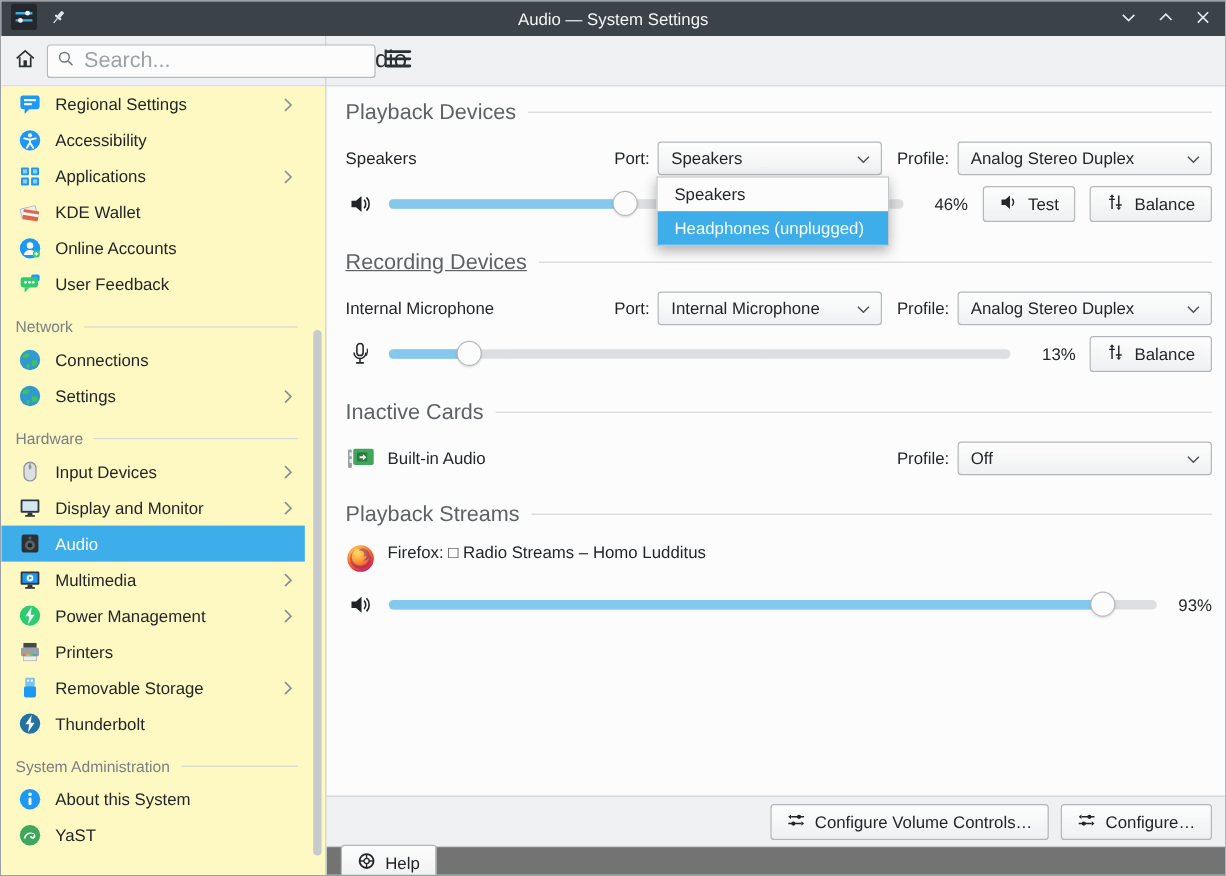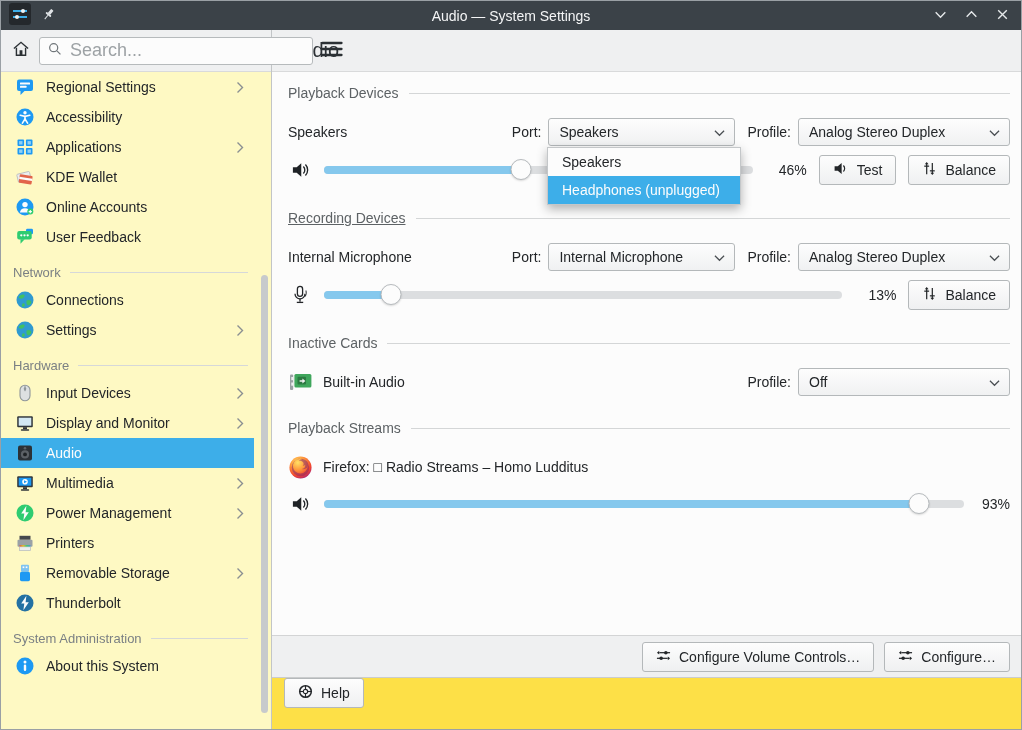--- a/index.html
+++ b/index.html
@@ -72,7 +72,7 @@
   }
   .main-header h1{margin:0;font-size:20px;font-weight:400;color:#2b3034;}
   .content{flex:1;padding:13px 11px 0 16px;overflow:hidden;}
-  .sec{display:flex;align-items:center;gap:10px;color:#5d6265;font-size:14px;font-weight:500;height:16px;}
+  .sec{display:flex;align-items:center;gap:10px;color:#5d6265;font-size:18px;font-weight:500;height:16px;}
   .sec::after{content:"";flex:1;height:1px;background:#d4d6d7;}
   .dev-row{display:flex;align-items:center;height:28px;margin-top:17px;}
   .dev-name{font-size:14px;}

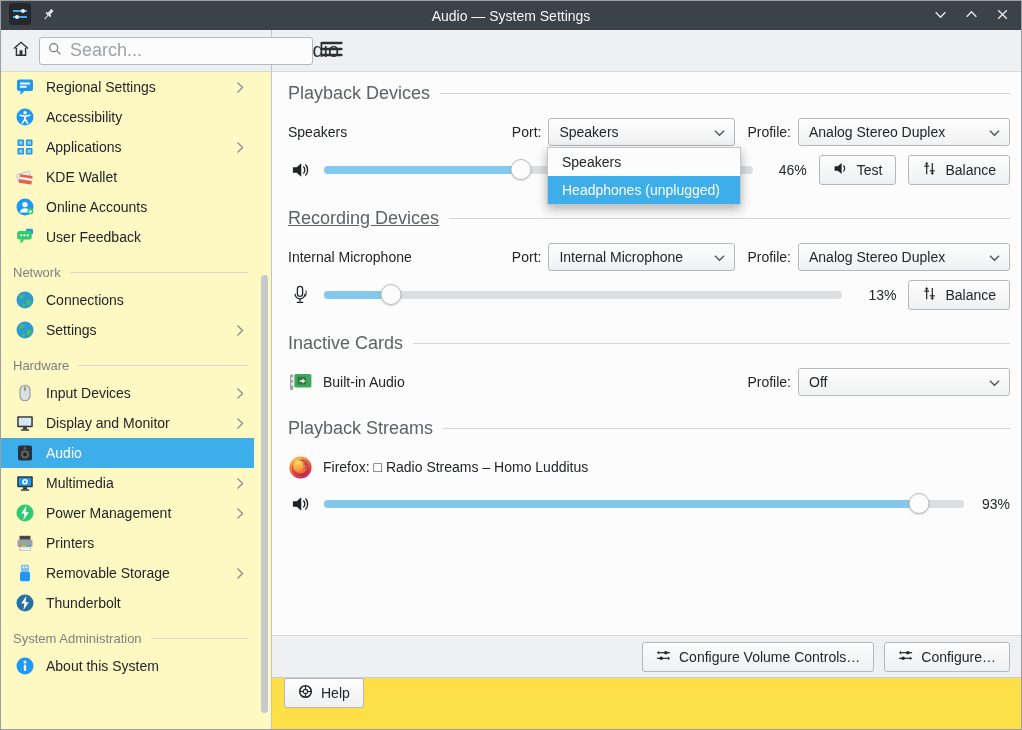--- a/index.html
+++ b/index.html
@@ -107,7 +107,7 @@
   }
   .card-row{display:flex;align-items:center;height:30px;margin-top:16px;}
   .card-row .dev-icon{width:26px;height:24px;flex:none;margin-right:9px;display:flex;align-items:center;}
-  .stream-row{display:flex;align-items:center;height:30px;margin-top:16px;}
+  .stream-row{display:flex;align-items:flex-start;height:30px;margin-top:16px;}
   .stream-row .dev-icon{width:26px;height:26px;flex:none;margin-right:9px;display:flex;align-items:center;}
   .stream-vol{margin-top:6px;}
   

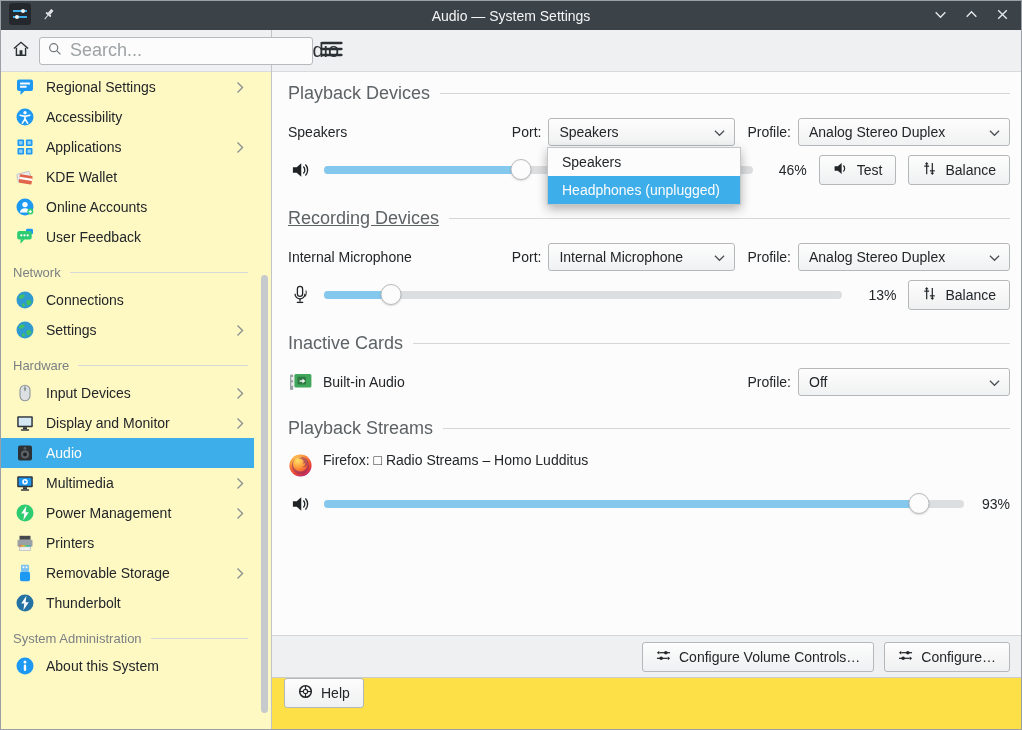--- a/index.html
+++ b/index.html
@@ -461,6 +461,16 @@
             </span>
             <span class="side-label">About this System</span>
           </div>
+          <div class="side-item">
+            <span class="icon">
+              <svg width="20" height="20" viewBox="0 0 20 20">
+                <circle cx="10" cy="10" r="8.5" fill="#3fa65c"></circle>
+                <path d="M4.6 12.8 q1.6-5.6 7-4.9 q3.3.7 2.8 3.1 q-.4 2.2-2.9 1.8 q-1.9-.3-1.4-2 l1.2-.2 q.1 1.1 1 .9 q1.2-.3.7-1.5 q-.7-1.9-3.5-1.1 q-3.2 1-3 3.9 z" fill="#fcfcfc"></path>
+                <circle cx="12.9" cy="9.3" r="0.55" fill="#3fa65c"></circle>
+              </svg>
+            </span>
+            <span class="side-label">YaST</span>
+          </div>
         </div>
     </aside>
 

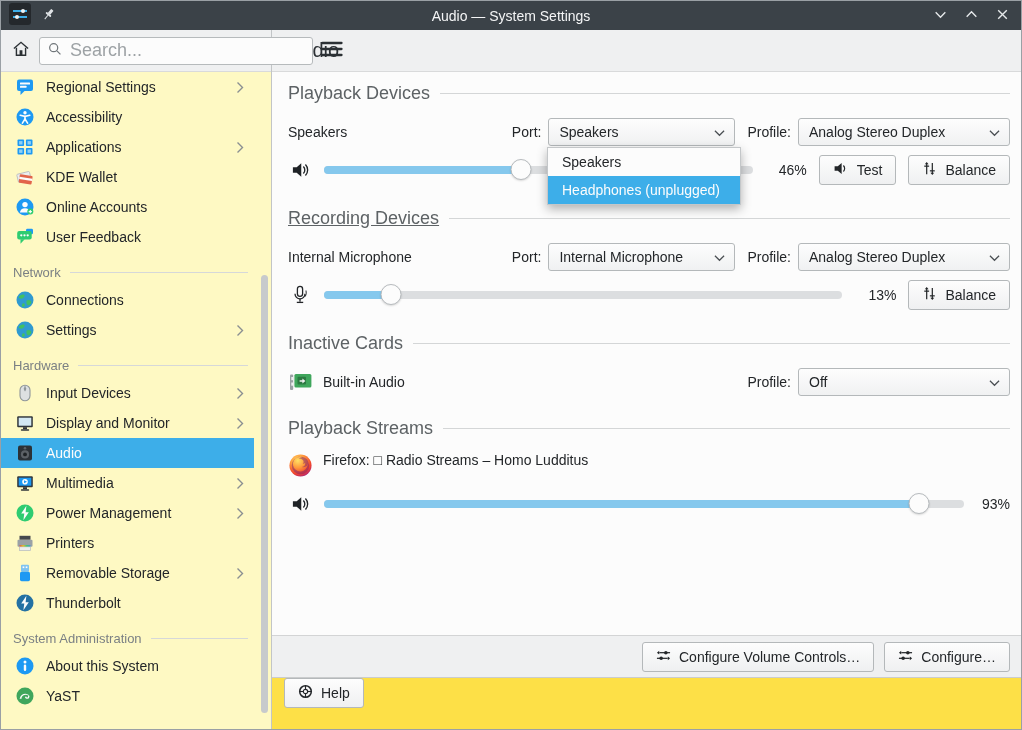--- a/index.html
+++ b/index.html
@@ -117,8 +117,8 @@
     padding:0 11px;flex:none;
   }
   .window-footer{
-    height:54px;background:#fde047;border-top:1px solid #cacccd;
-    display:flex;padding:0 12px;flex:none;
+    height:26px;background:#737373;border-top:1px solid #cacccd;
+    display:flex;align-items:center;padding:0 12px;flex:none;
   }
   
   .popup{

